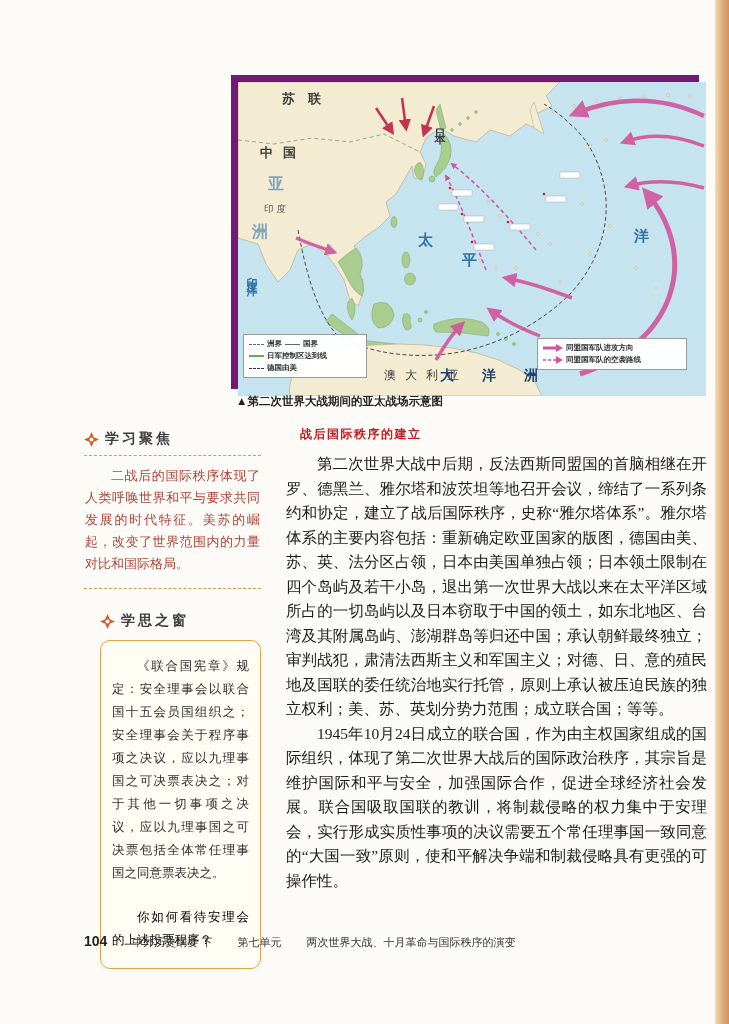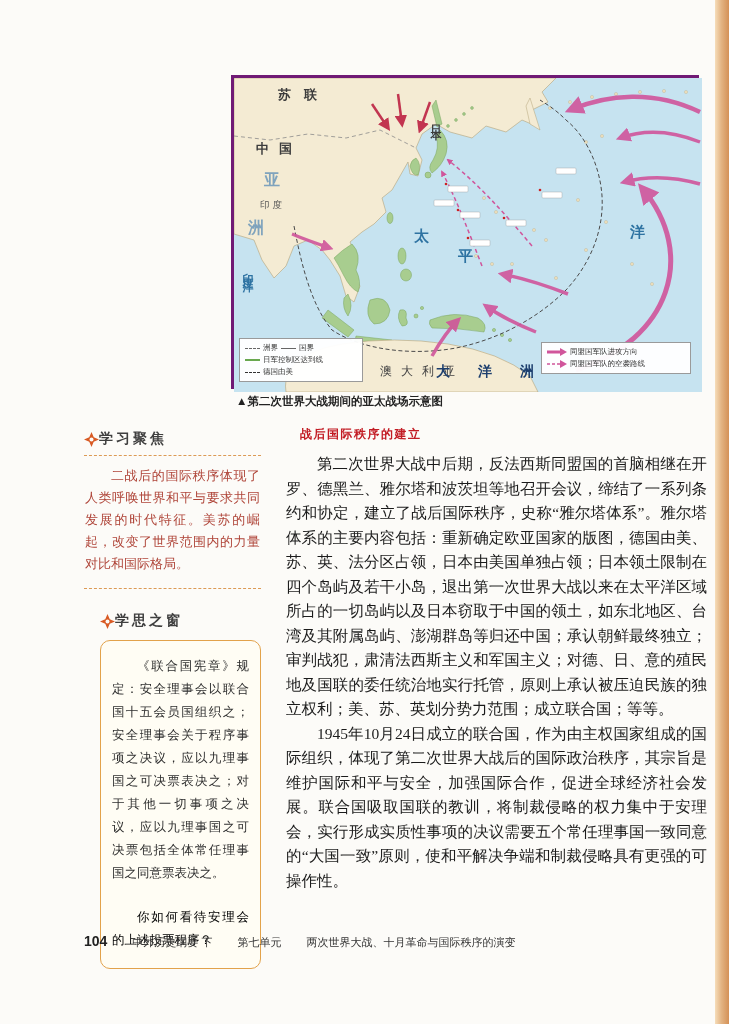--- a/index.html
+++ b/index.html
@@ -12,7 +12,7 @@
 
   
   .map-frame { position:absolute; left:231px; top:75px; width:468px; height:314px;
-               border:3px solid #701a75; background:#c6e3f0; }
+               border:7px solid #701a75; background:#c6e3f0; }
   .map-svg { position:absolute; left:0; top:0; }
   .map-label { position:absolute; font-family:"Liberation Sans","DejaVu Sans",sans-serif;
                color:#3c3c3c; white-space:nowrap; line-height:1; }

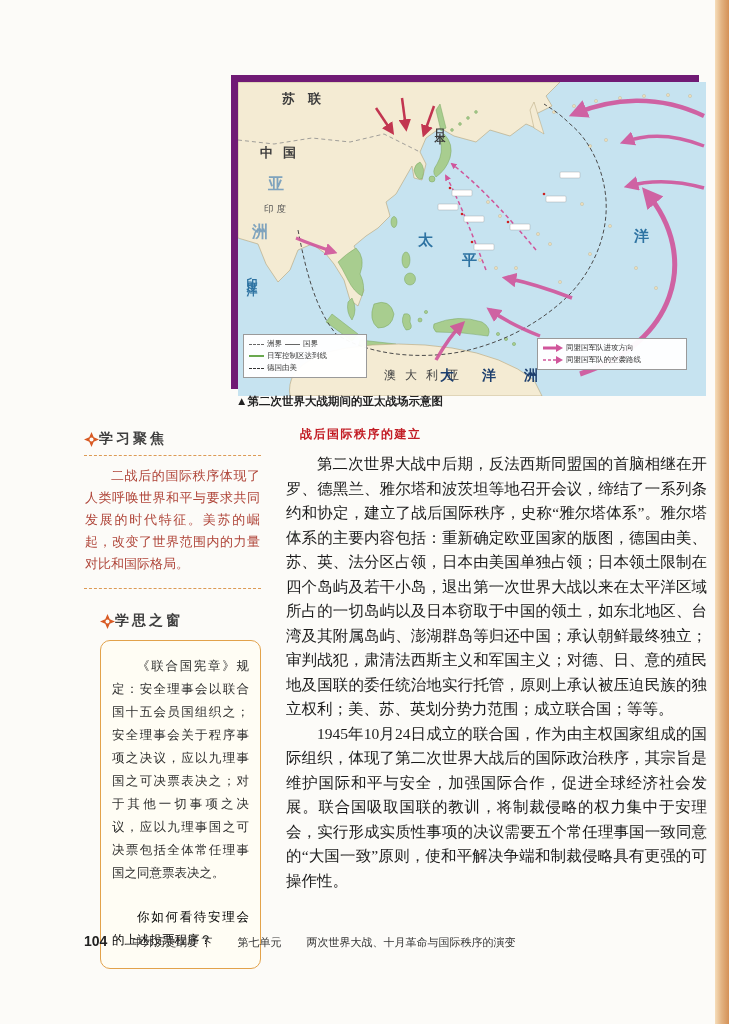--- a/index.html
+++ b/index.html
@@ -41,7 +41,7 @@
             line-height:12px; color:#333; padding:3px 5px; }
   .legend-left  { left:5px;  bottom:4px;  width:124px; }
   .legend-right { right:5px; bottom:12px; width:150px; }
-  .lrow { display:flex; align-items:center; gap:3px; white-space:nowrap; }
+  .lrow { display:flex; align-items:center; gap:3px; white-space:nowrap;font-weight:bold; }
   .sym { display:inline-block; width:15px; height:0; }
   .sym-continental { border-top:1px dashed #666; }
   .sym-national    { border-top:1.5px solid #666; }

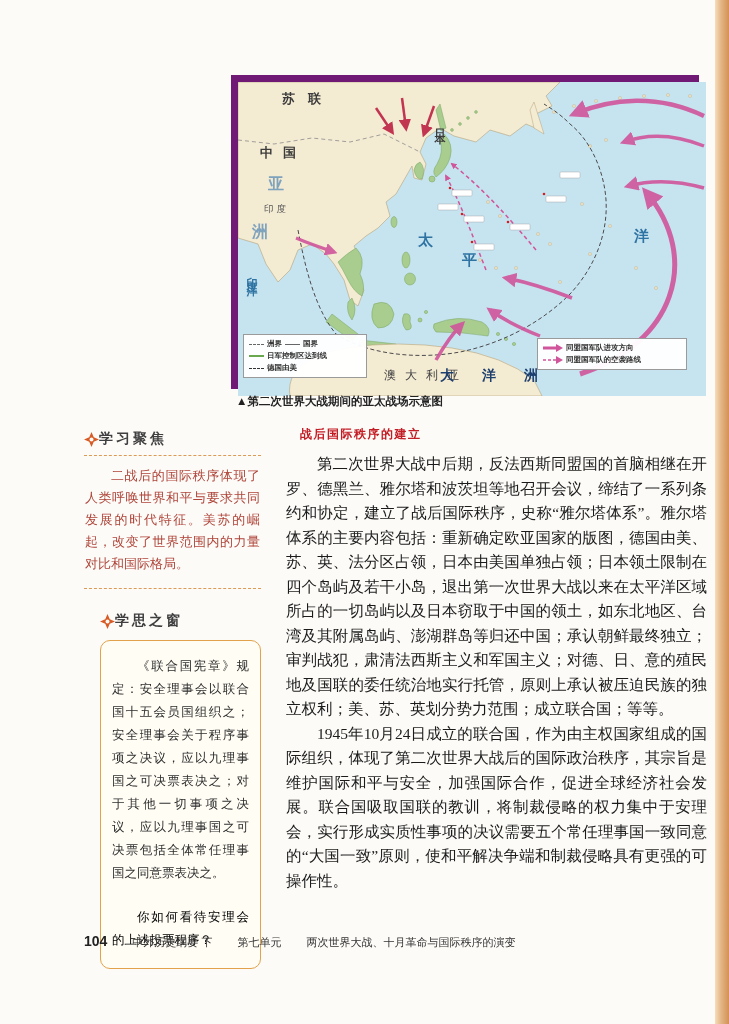--- a/index.html
+++ b/index.html
@@ -54,7 +54,7 @@
 
   
   .sidebar { position:absolute; left:84px; top:430px; width:177px; }
-  .side-heading { display:flex; align-items:center; 
+  .side-heading { display:flex; align-items:center; gap:6px;
                   font-family:"Liberation Sans","DejaVu Sans",sans-serif;
                   font-weight:bold; font-size:14px; color:#3f3f3f; letter-spacing:3px; }
   .focus-text { margin-top:7px; padding:9px 1px 13px; border-top:1px dashed #dc9a55;

